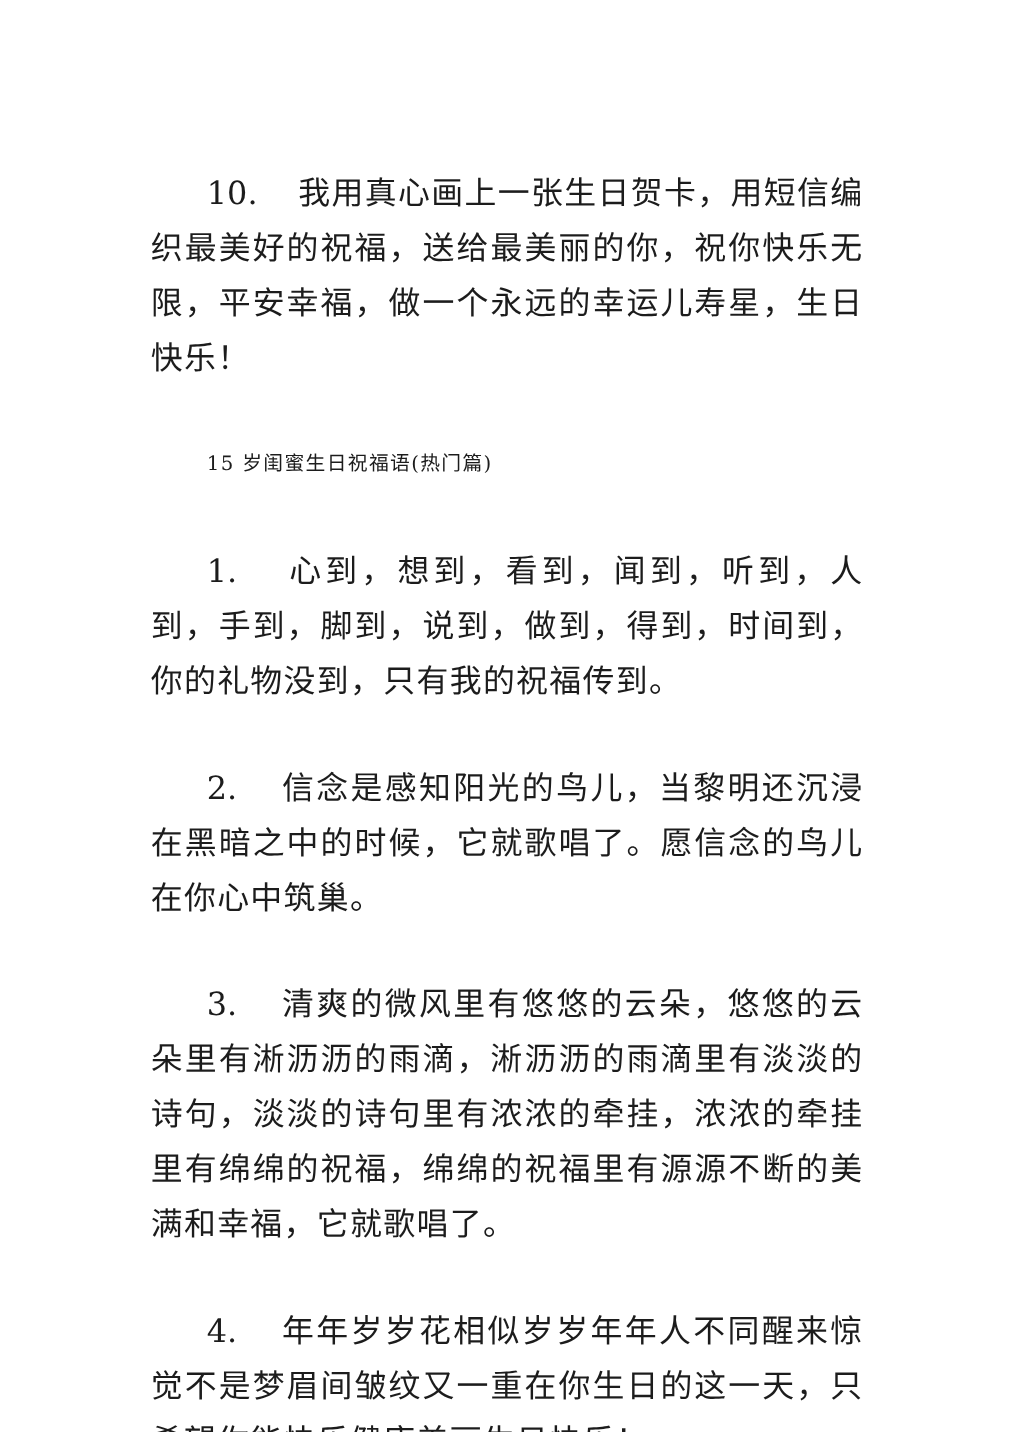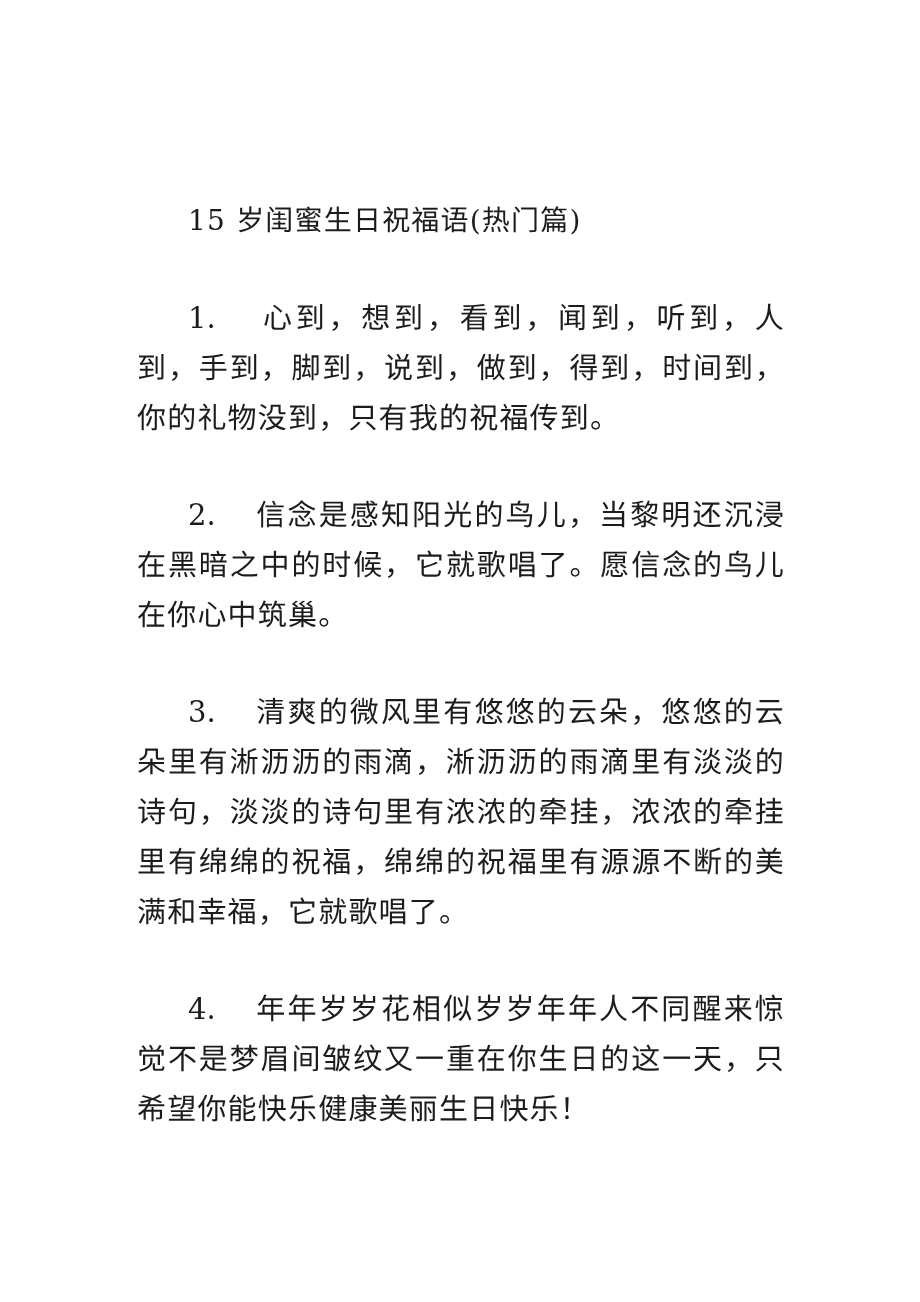--- a/index.html
+++ b/index.html
@@ -68,6 +68,9 @@
 <div class="page">
   <div class="page-body">
 
+    <p class="wish-para">
+      <span class="num">10.</span><span class="num">&nbsp;&nbsp;&nbsp;&nbsp;</span><span>我用真心画上一张生日贺卡，用短信编织最美好的祝福，送给最美丽的你，祝你快乐无限，平安幸福，做一个永远的幸运儿寿星，生日快乐！</span>
+    </p>
 
     <h2 class="section-heading gap-before-heading">15 岁闺蜜生日祝福语(热门篇)</h2>
 

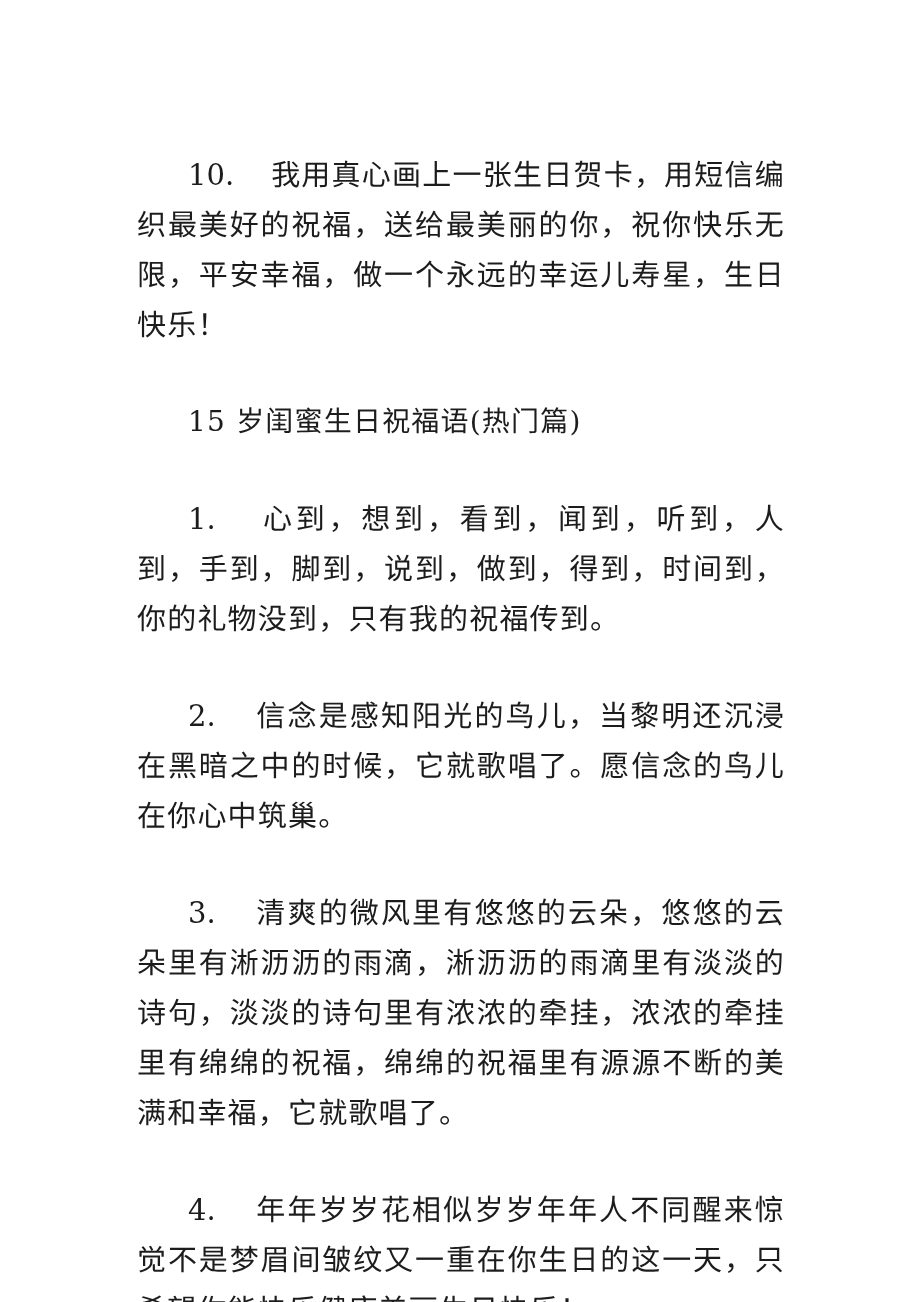--- a/index.html
+++ b/index.html
@@ -50,7 +50,7 @@
   .section-heading {
     margin: 0 0 47px 0;
     padding-left: 51px;
-    font-size: 28px;
+    font-size: 18px;
     line-height: 50px;
     letter-spacing: 1.2px;
     font-weight: normal;

